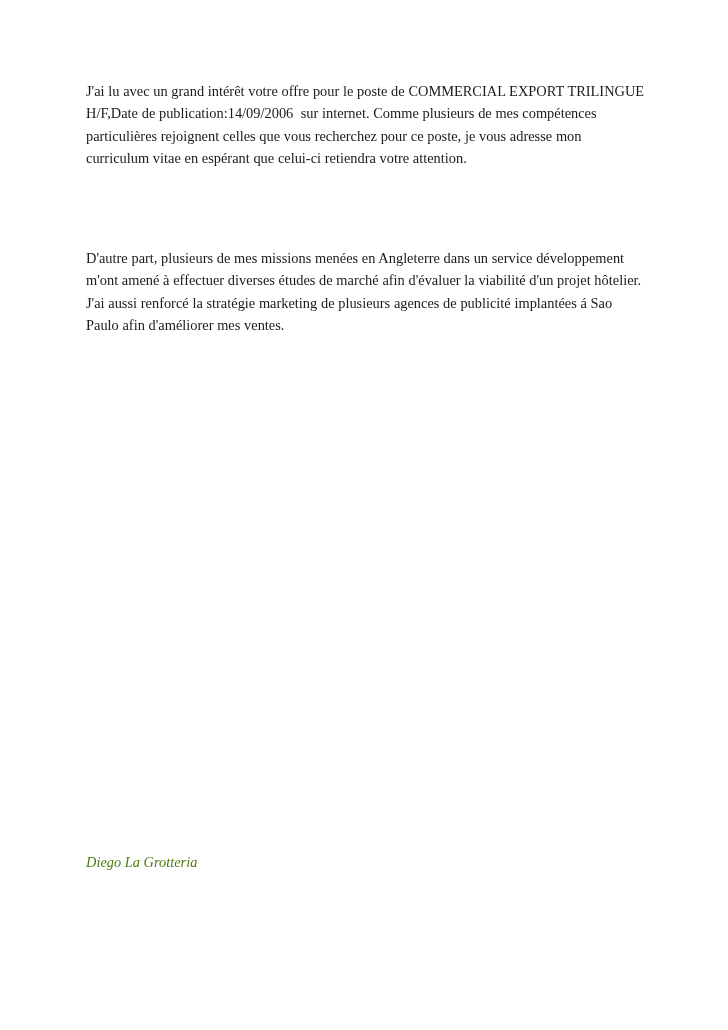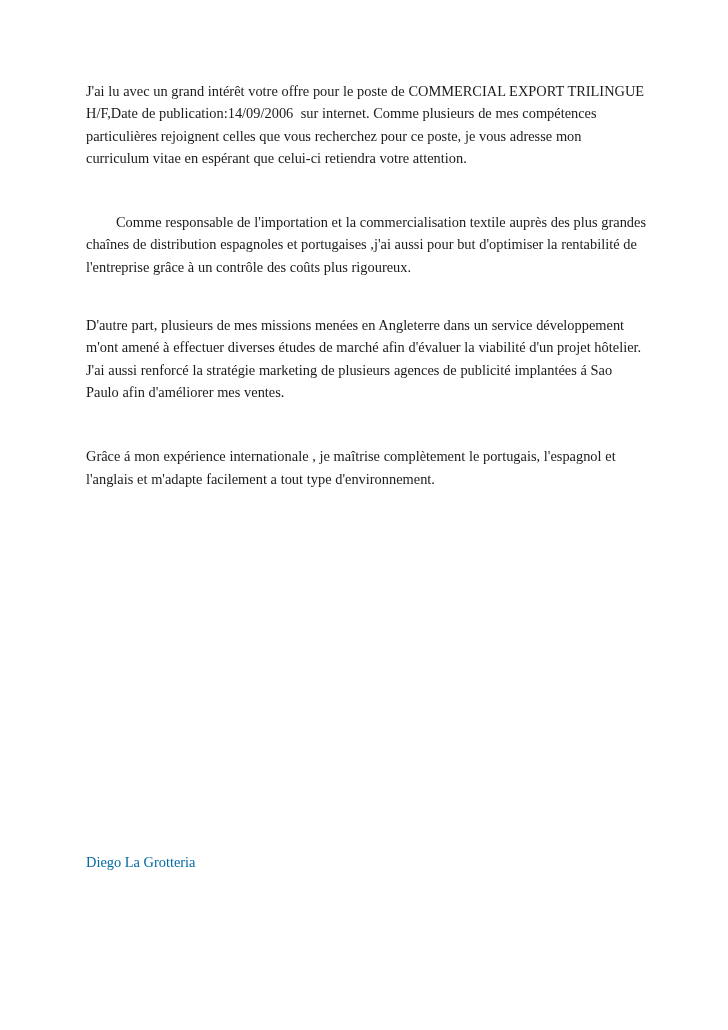--- a/index.html
+++ b/index.html
@@ -64,7 +64,6 @@
 
     <div class="gap-1"></div>
 
-    <p class="para indented">Comme responsable de l'importation et la commercialisation textile auprès des plus grandes chaînes de distribution espagnoles et portugaises ,j'ai aussi pour but d'optimiser la rentabilité de l'entreprise grâce à un contrôle des coûts plus rigoureux.</p>
 
     <div class="gap-2"></div>
 

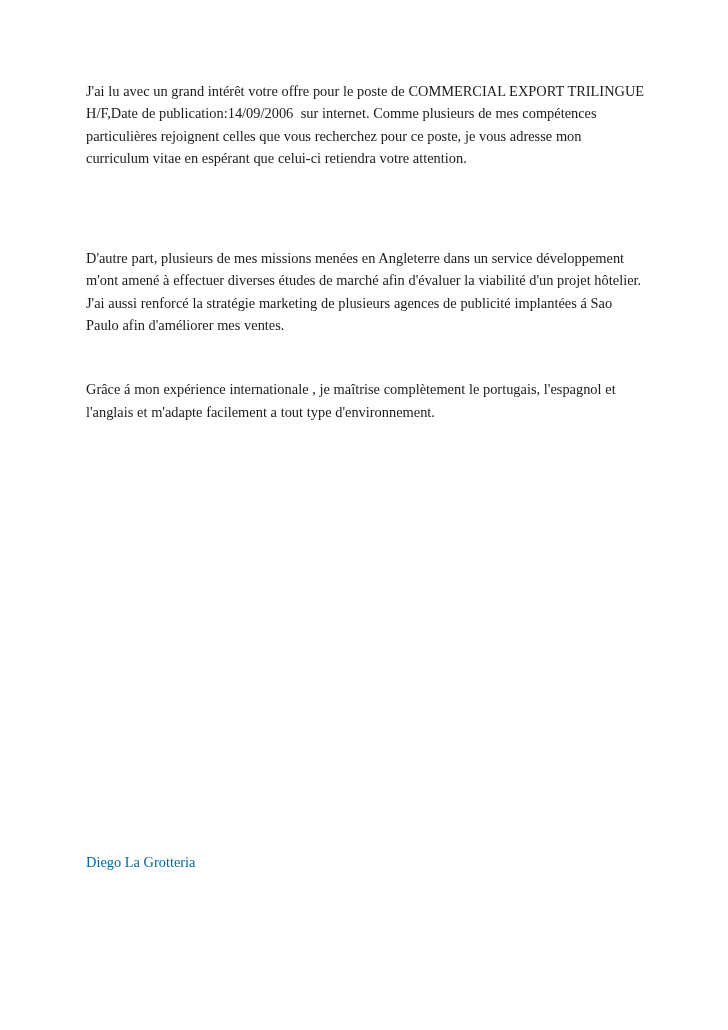--- a/index.html
+++ b/index.html
@@ -71,7 +71,6 @@
 
     <div class="gap-3"></div>
 
-    <p class="para">Grâce á mon expérience internationale , je maîtrise complètement le portugais, l'espagnol et l'anglais et m'adapte facilement a tout type d'environnement.</p>
 
     <div class="gap-4"></div>
 

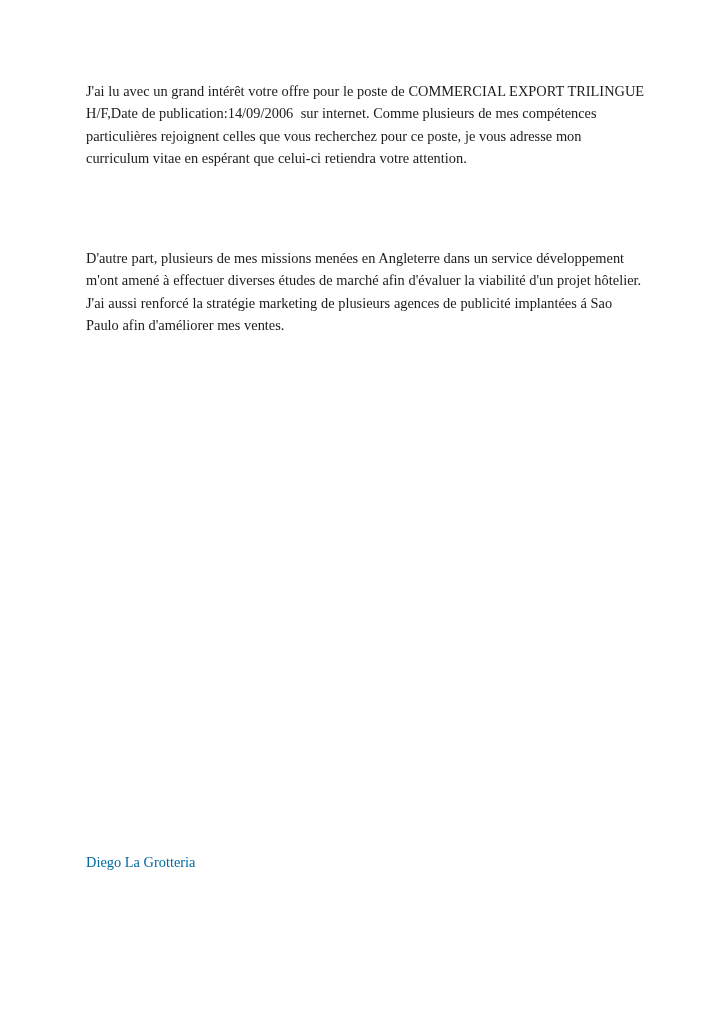--- a/index.html
+++ b/index.html
@@ -50,7 +50,8 @@
     font-size: 14.4px;
     line-height: 22.3px;
     margin: 0;
-    color: #0369a1;
+    color: #4d7c0f;
+    font-style: italic;
   }
 </style>
 </head>

